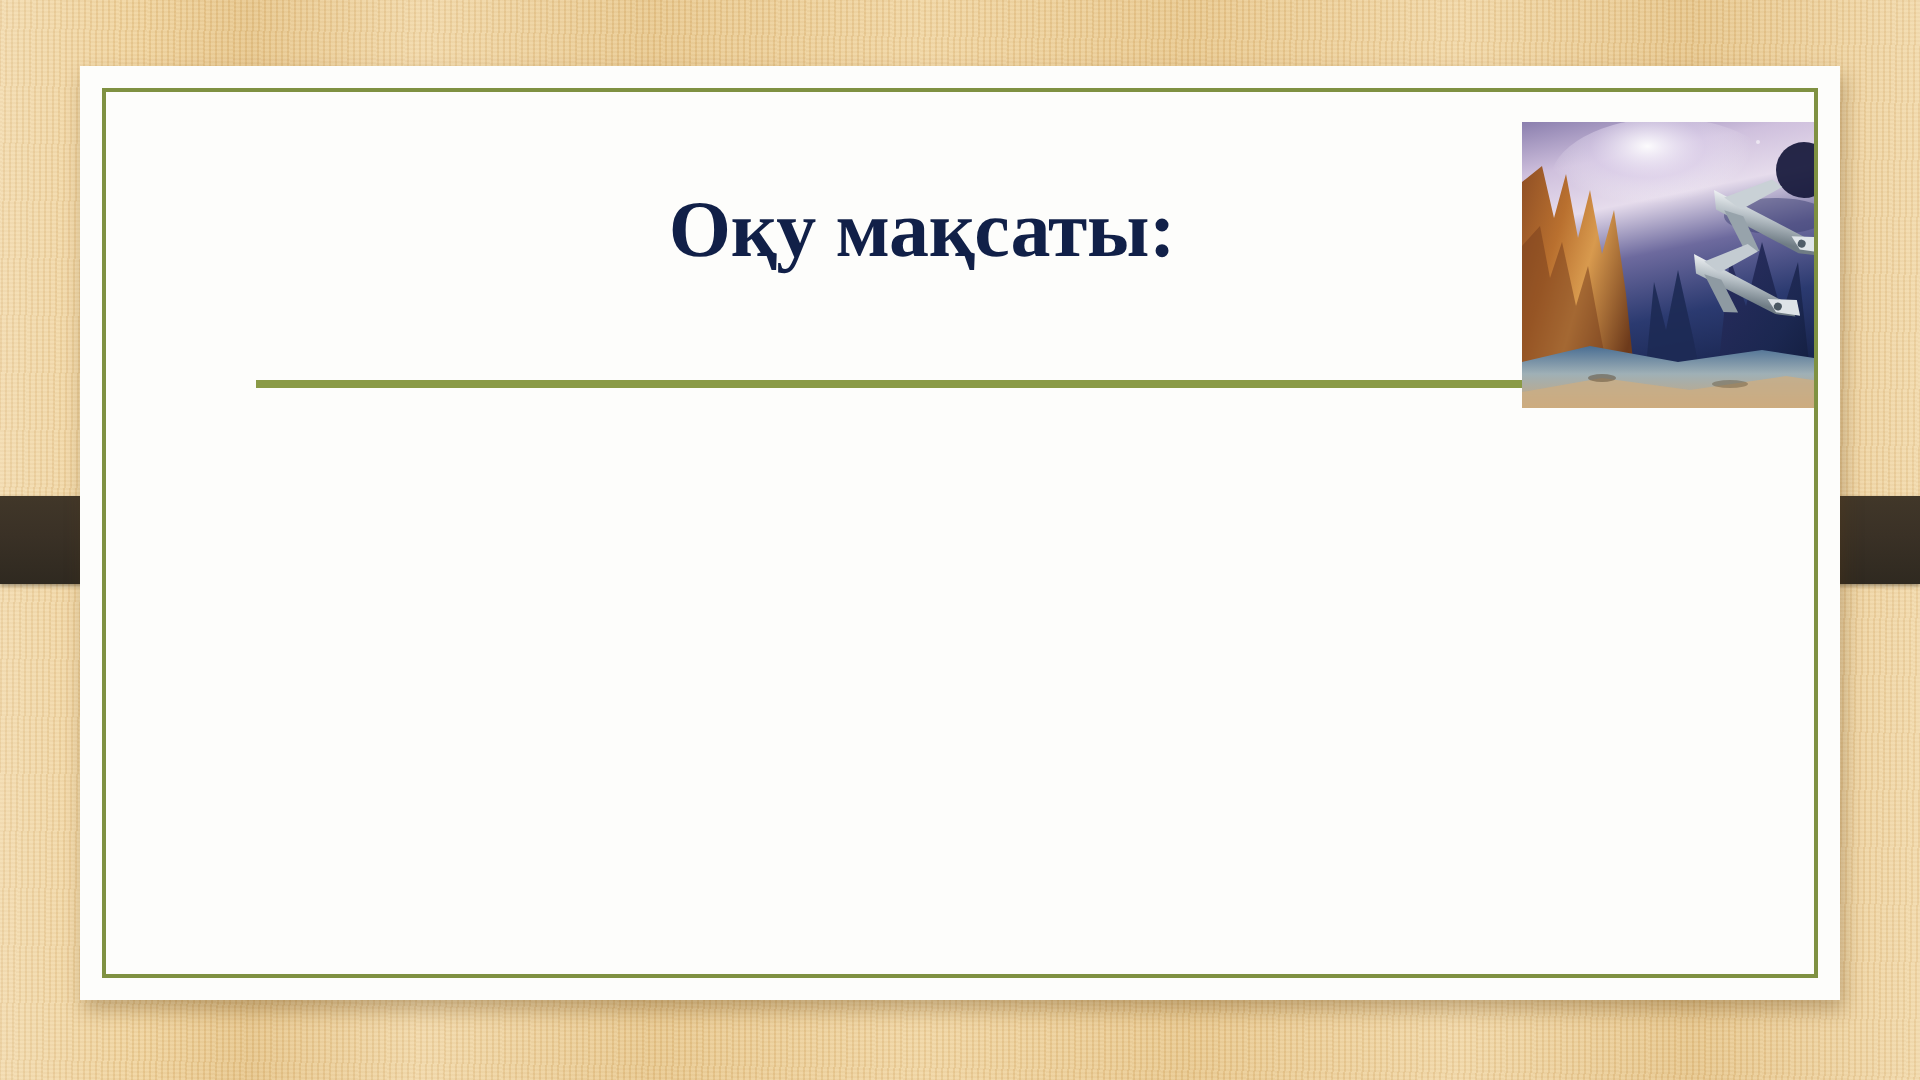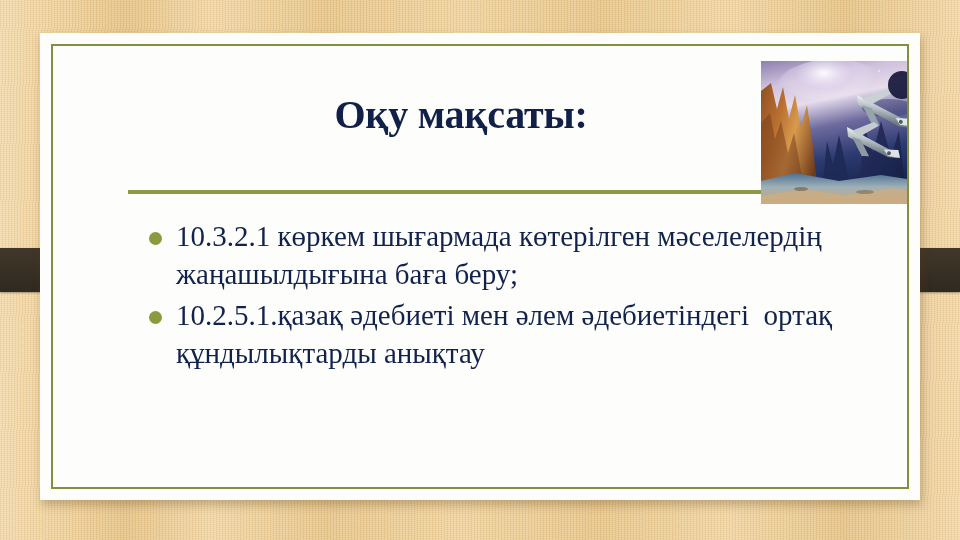--- a/index.html
+++ b/index.html
@@ -279,19 +279,6 @@
         <div class="art-watermark"></div>
       </div>
 
-      <div class="bullets">
-
-        <div class="bullet-row">
-          <span class="bullet-dot"></span>
-          <span class="bullet-text">10.3.2.1 көркем шығармада көтерілген мәселелердің жаңашылдығына баға беру;</span>
-        </div>
-
-        <div class="bullet-row">
-          <span class="bullet-dot"></span>
-          <span class="bullet-text">10.2.5.1.қазақ әдебиеті мен әлем әдебиетіндегі  ортақ құндылықтарды анықтау</span>
-        </div>
-
-      </div>
 
     </div>
   </div>

